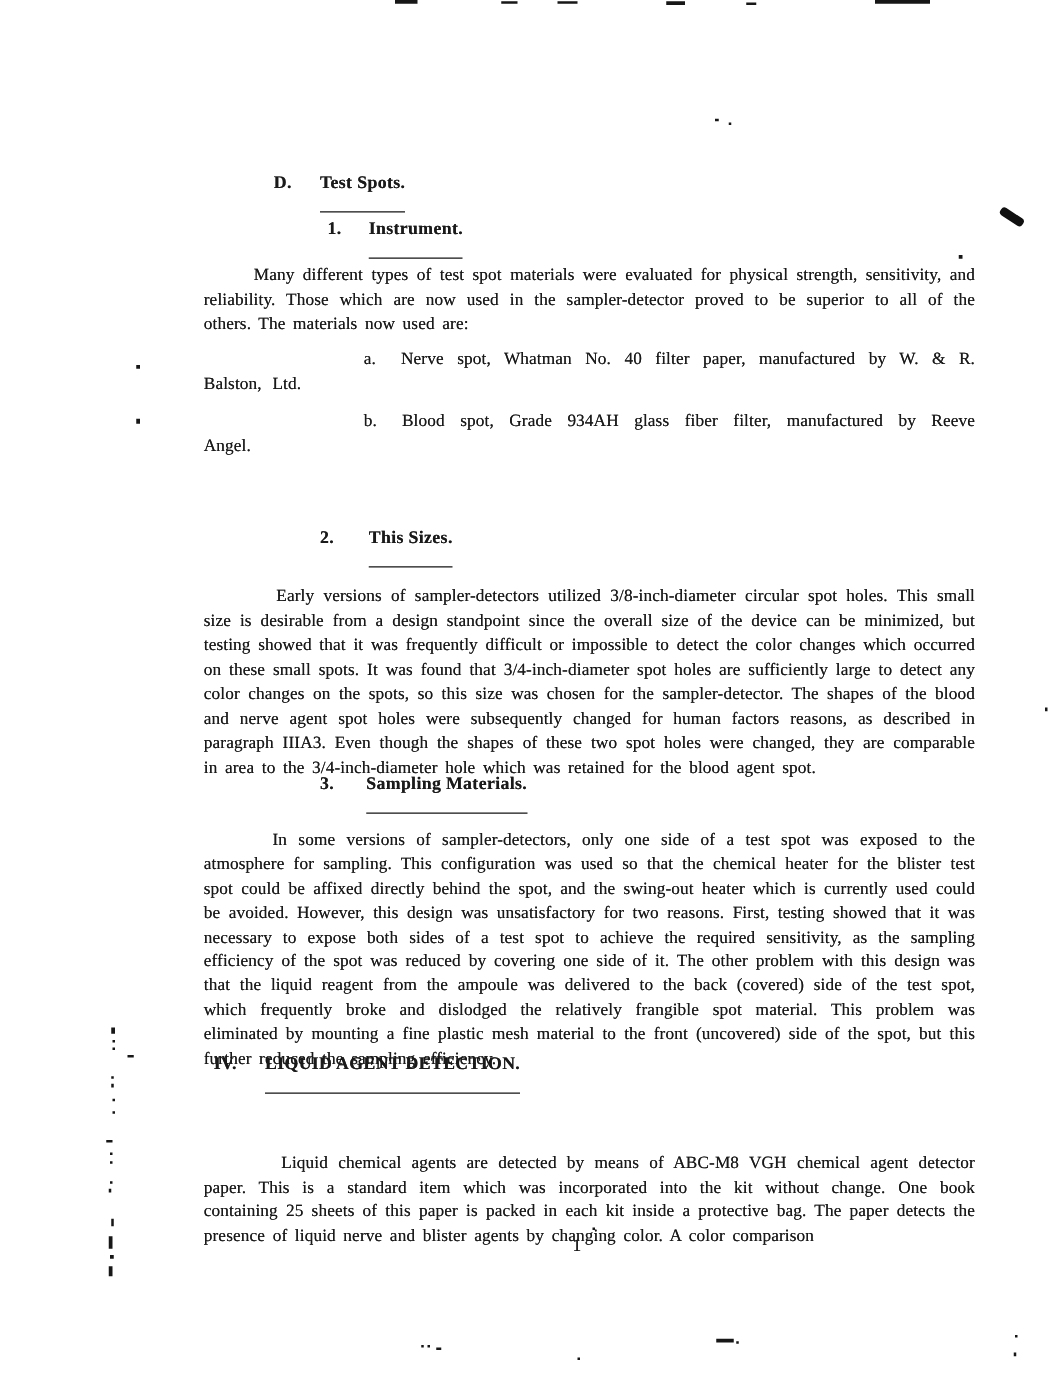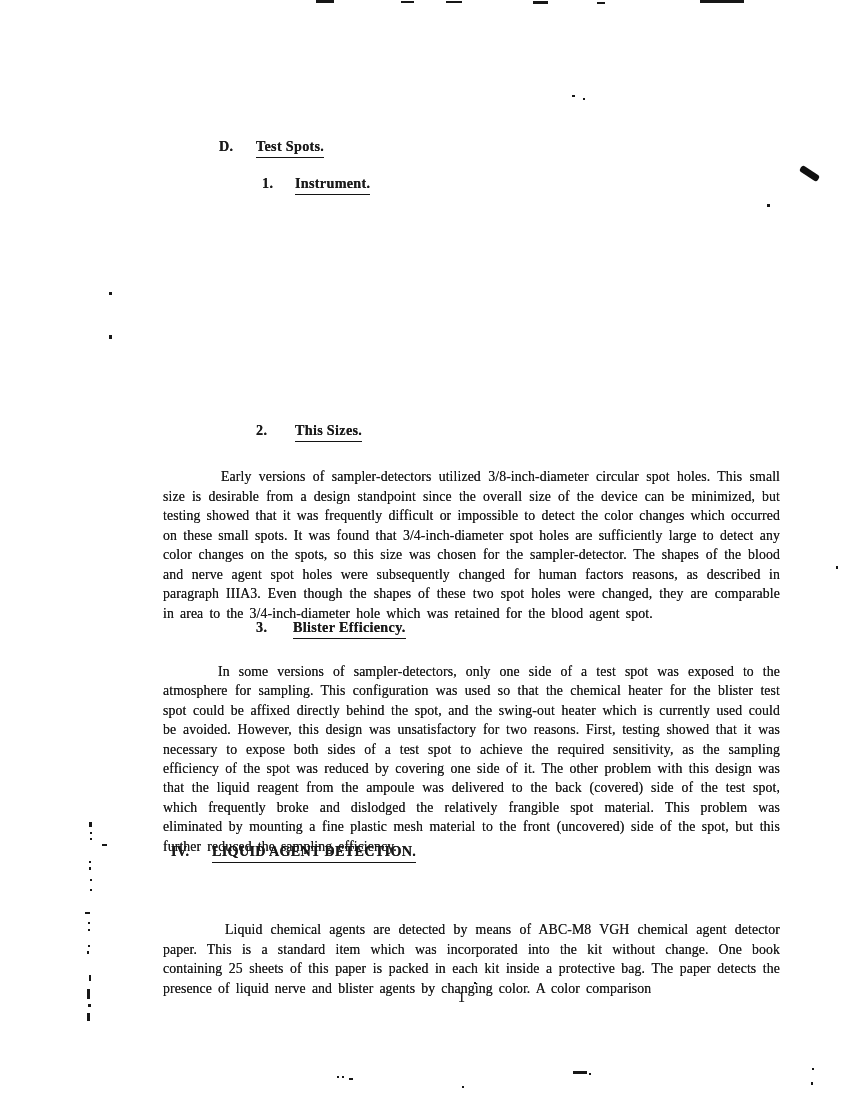--- a/index.html
+++ b/index.html
@@ -26,7 +26,7 @@
   
   .hd{position:absolute;font-size:14.2px;font-weight:bold;letter-spacing:0.3px;white-space:nowrap;}
   .hd .hlabel{display:inline-block;}
-  .hd .htitle{border-bottom:1.6px solid #141414;padding-bottom:3px;text-align:center;}
+  .hd .htitle{border-bottom:1.6px solid #141414;padding-bottom:15px;text-align:center;}
   .hd-d{top:138px;left:219px;}  .hd-d .hlabel{width:37px;}
   .hd-1{top:175px;left:262px;}  .hd-1 .hlabel{width:33px;}
   .hd-2{top:422px;left:256px;}  .hd-2 .hlabel{width:39px;}

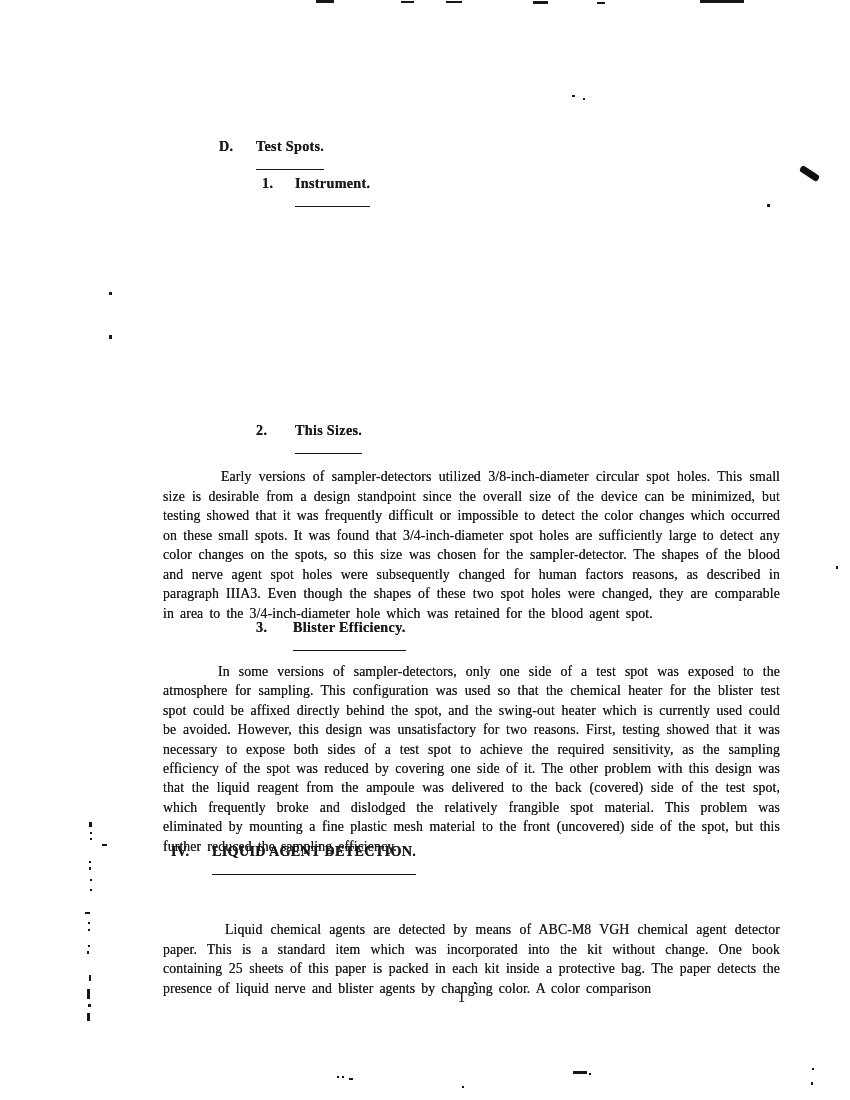--- a/index.html
+++ b/index.html
@@ -99,6 +99,7 @@
     <span class="hlabel">1.</span><span class="htitle">Instrument.</span>
   </div>
 
+  <p class="bodytext p-intro">Many different types of test spot materials were evaluated for physical strength, sensitivity, and reliability. Those which are now used in the sampler-detector proved to be superior to all of the others. The materials now used are:</p>
 
 
 

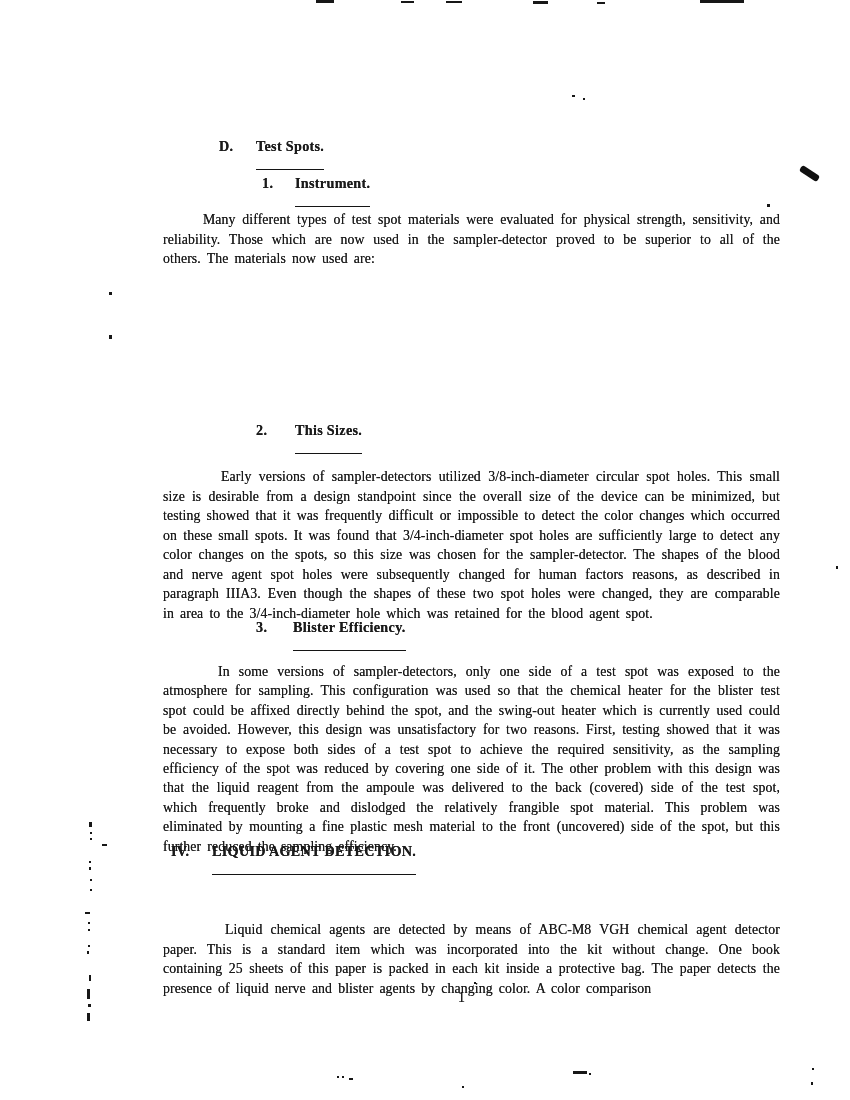--- a/index.html
+++ b/index.html
@@ -101,6 +101,9 @@
 
   <p class="bodytext p-intro">Many different types of test spot materials were evaluated for physical strength, sensitivity, and reliability. Those which are now used in the sampler-detector proved to be superior to all of the others. The materials now used are:</p>
 
+  <p class="bodytext item item-a">
+    <span>a.</span><span class="igap"></span><span>Nerve spot, Whatman No. 40 filter paper, manufactured by W. &amp; R. Balston, Ltd.</span>
+  </p>
 
 
 

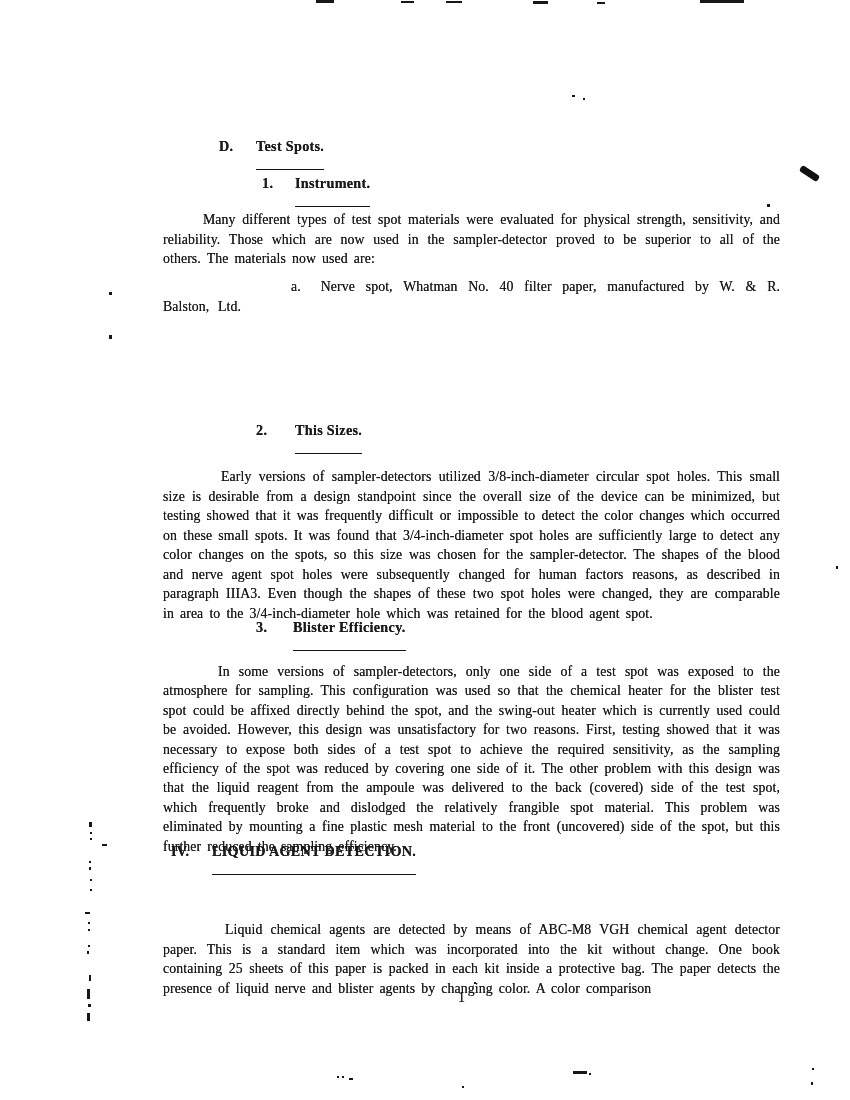--- a/index.html
+++ b/index.html
@@ -105,6 +105,9 @@
     <span>a.</span><span class="igap"></span><span>Nerve spot, Whatman No. 40 filter paper, manufactured by W. &amp; R. Balston, Ltd.</span>
   </p>
 
+  <p class="bodytext item item-b">
+    <span>b.</span><span class="igap"></span><span>Blood spot, Grade 934AH glass fiber filter, manufactured by Reeve Angel.</span>
+  </p>
 
 
   <div class="hd hd-2">

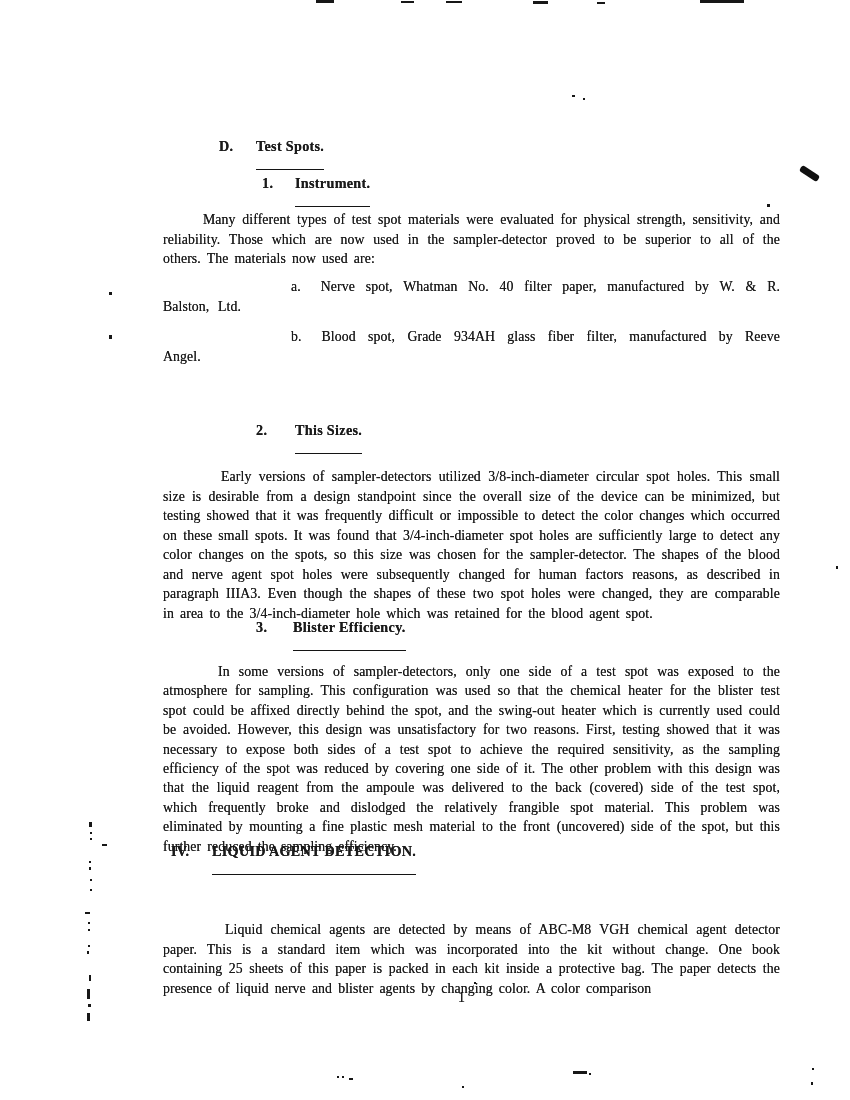--- a/index.html
+++ b/index.html
@@ -117,7 +117,7 @@
   <p class="bodytext p-spot">Early versions of sampler-detectors utilized 3/8-inch-diameter circular spot holes. This small size is desirable from a design standpoint since the overall size of the device can be minimized, but testing showed that it was frequently difficult or impossible to detect the color changes which occurred on these small spots. It was found that 3/4-inch-diameter spot holes are sufficiently large to detect any color changes on the spots, so this size was chosen for the sampler-detector. The shapes of the blood and nerve agent spot holes were subsequently changed for human factors reasons, as described in paragraph IIIA3. Even though the shapes of these two spot holes were changed, they are comparable in area to the 3/4-inch-diameter hole which was retained for the blood agent spot.</p>
 
   <div class="hd hd-3">
-    <span class="hlabel">3.</span><span class="htitle">Blister Efficiency.</span>
+    <span class="hlabel">3.</span><span class="htitle">Sampling Materials.</span>
   </div>
 
   <p class="bodytext p-samp">In some versions of sampler-detectors, only one side of a test spot was exposed to the atmosphere for sampling. This configuration was used so that the chemical heater for the blister test spot could be affixed directly behind the spot, and the swing-out heater which is currently used could be avoided. However, this design was unsatisfactory for two reasons. First, testing showed that it was necessary to expose both sides of a test spot to achieve the required sensitivity, as the sampling efficiency of the spot was reduced by covering one side of it. The other problem with this design was that the liquid reagent from the ampoule was delivered to the back (covered) side of the test spot, which frequently broke and dislodged the relatively frangible spot material. This problem was eliminated by mounting a fine plastic mesh material to the front (uncovered) side of the spot, but this further reduced the sampling efficiency.</p>

